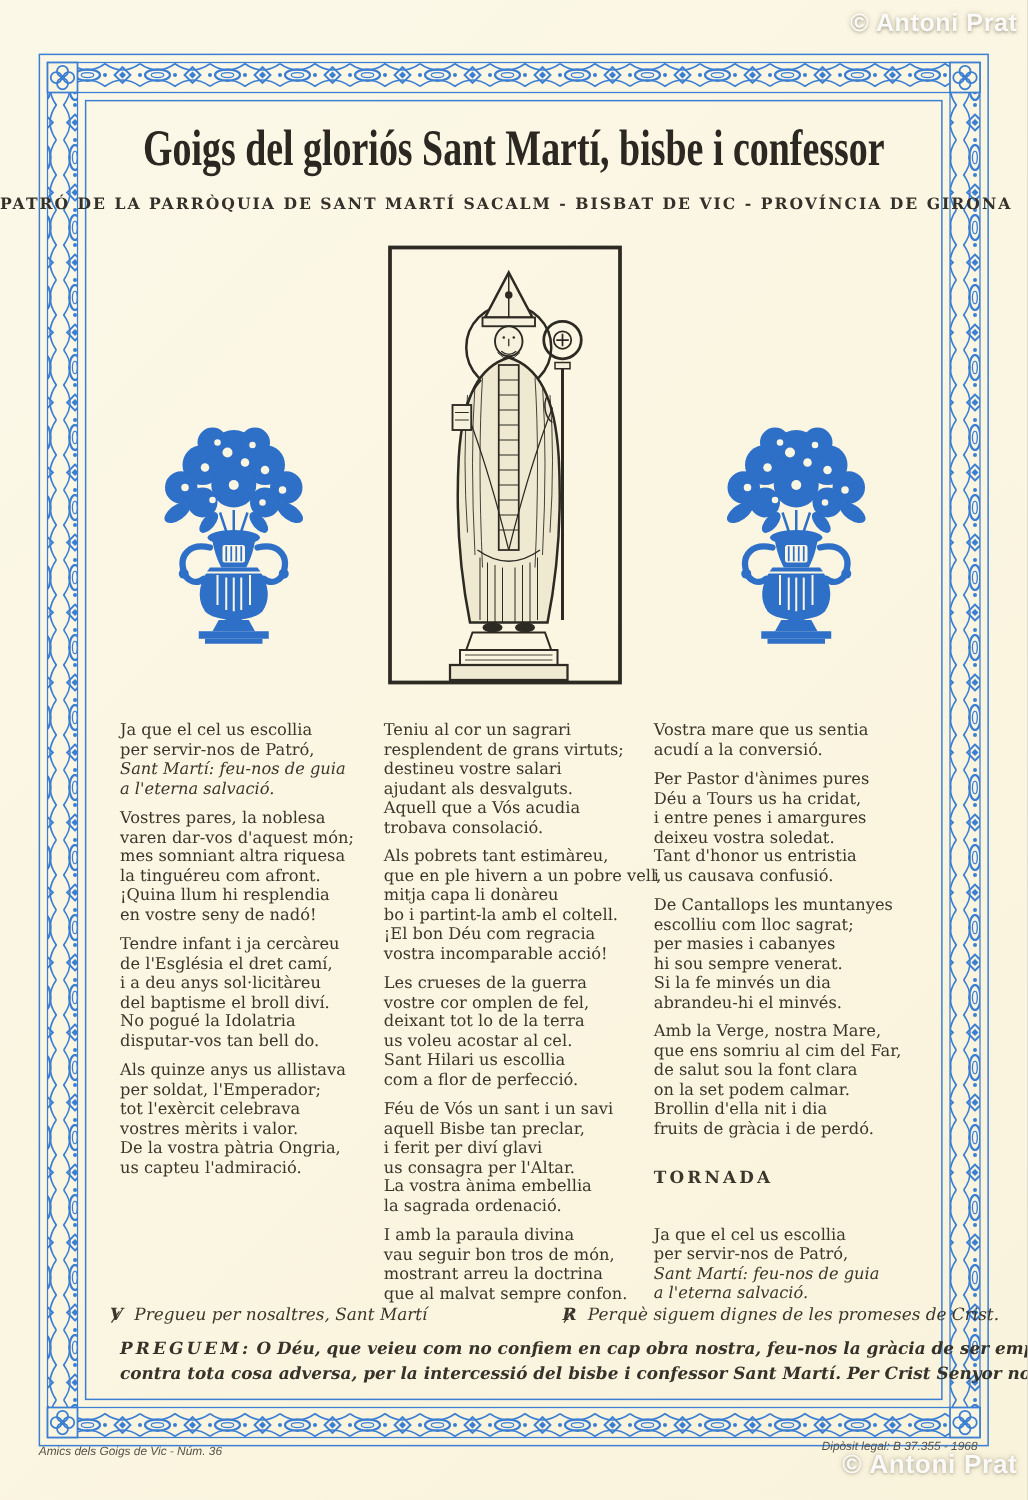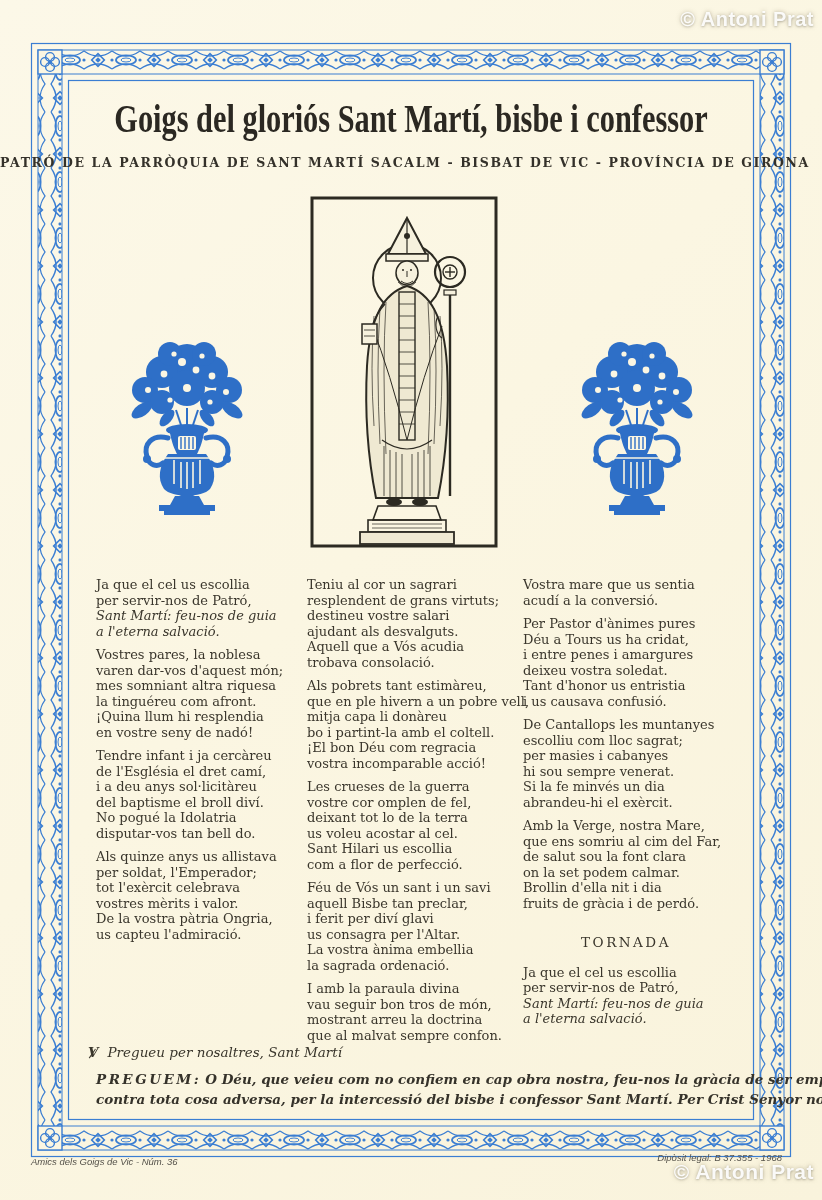--- a/index.html
+++ b/index.html
@@ -469,7 +469,7 @@
           <div class="vline">per masies i cabanyes</div>
           <div class="vline">hi sou sempre venerat.</div>
           <div class="vline">Si la fe minvés un dia</div>
-          <div class="vline">abrandeu-hi el exèrcit.</div>
+          <div class="vline">abrandeu-hi el minvés.</div>
         </div>
         <div class="stanza">
           <div class="vline">Amb la Verge, nostra Mare,</div>

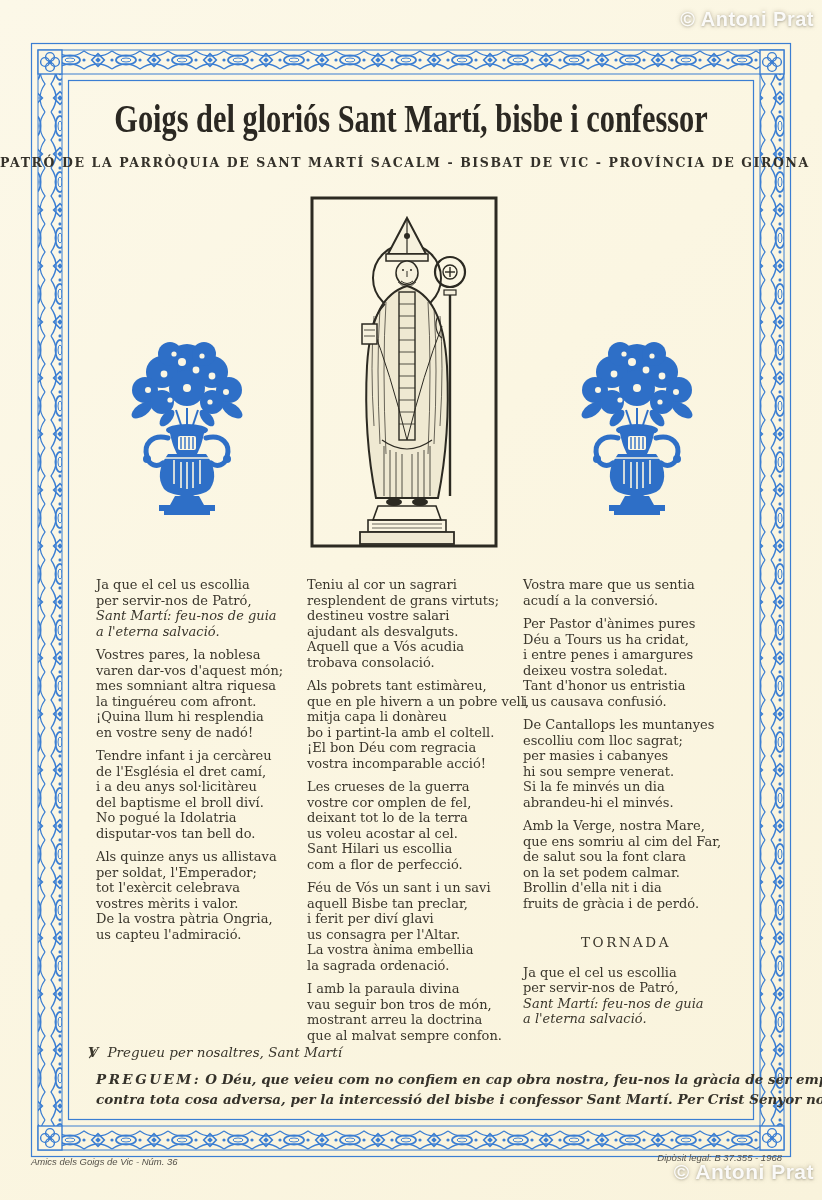--- a/index.html
+++ b/index.html
@@ -27,8 +27,8 @@
   .vline.it{font-style:italic;}
   .stanza{margin:0 0 8px 0;}
   .tornada-head{
-    text-align:center; font-size:13.5px; letter-spacing:2.5px;
-    margin:24px 0 14px 0; color:#3a362c;
+    text-align:left; font-size:13.5px; letter-spacing:2.5px;
+    margin:24px 0 30px 0; color:#3a362c;font-weight:bold;
   }
   .vr-line{font-size:13.5px; font-style:italic; white-space:nowrap; color:#3a362c;}
   .vrmark{position:relative; font-weight:700; font-style:italic; margin-right:9px; display:inline-block;}

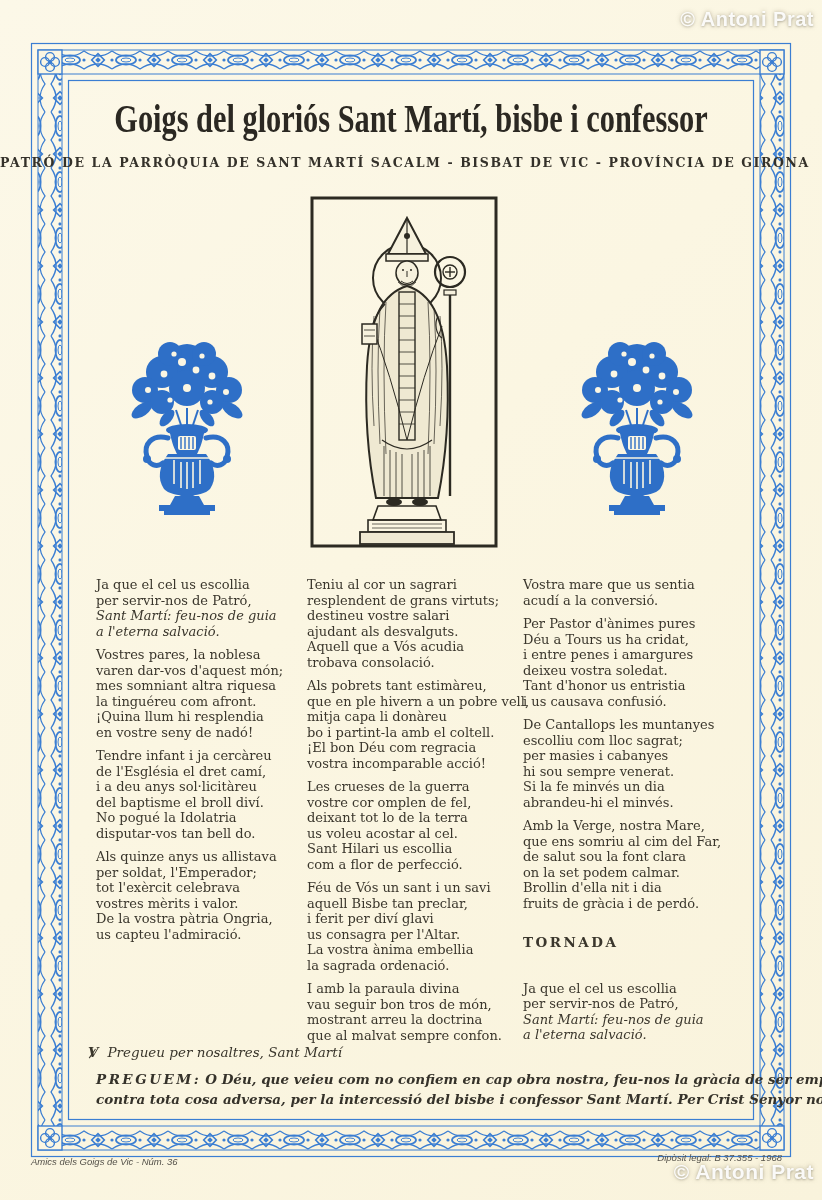--- a/index.html
+++ b/index.html
@@ -494,6 +494,9 @@
   <div class="abs vr-line" style="left:88px; top:1044px;">
     <span class="vrmark">V</span><span>Pregueu per nosaltres, Sant Martí</span>
   </div>
+  <div class="abs vr-line" style="left:450px; top:1044px;">
+    <span class="vrmark">R</span><span>Perquè siguem dignes de les promeses de Crist.</span>
+  </div>
 
   <div class="abs prayer">
     <div class="pline"><span class="prayer-label">PREGUEM:</span><span>O Déu, que veieu com no confiem en cap obra nostra, feu-nos la gràcia de ser emparats</span></div>

